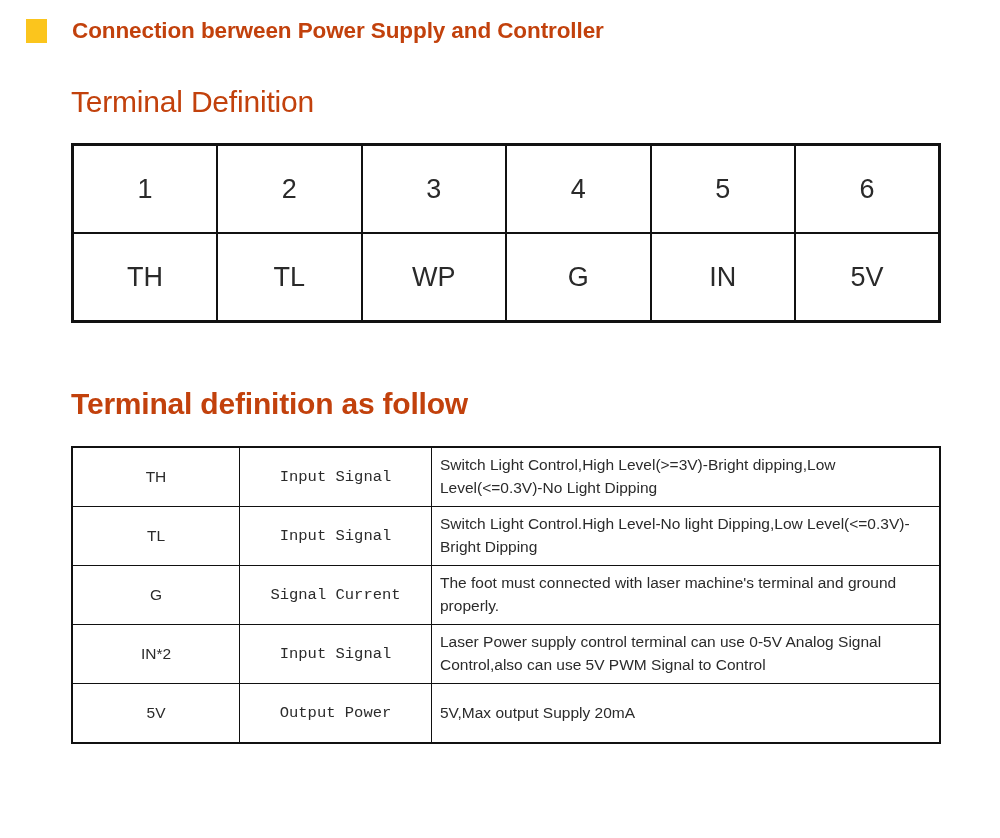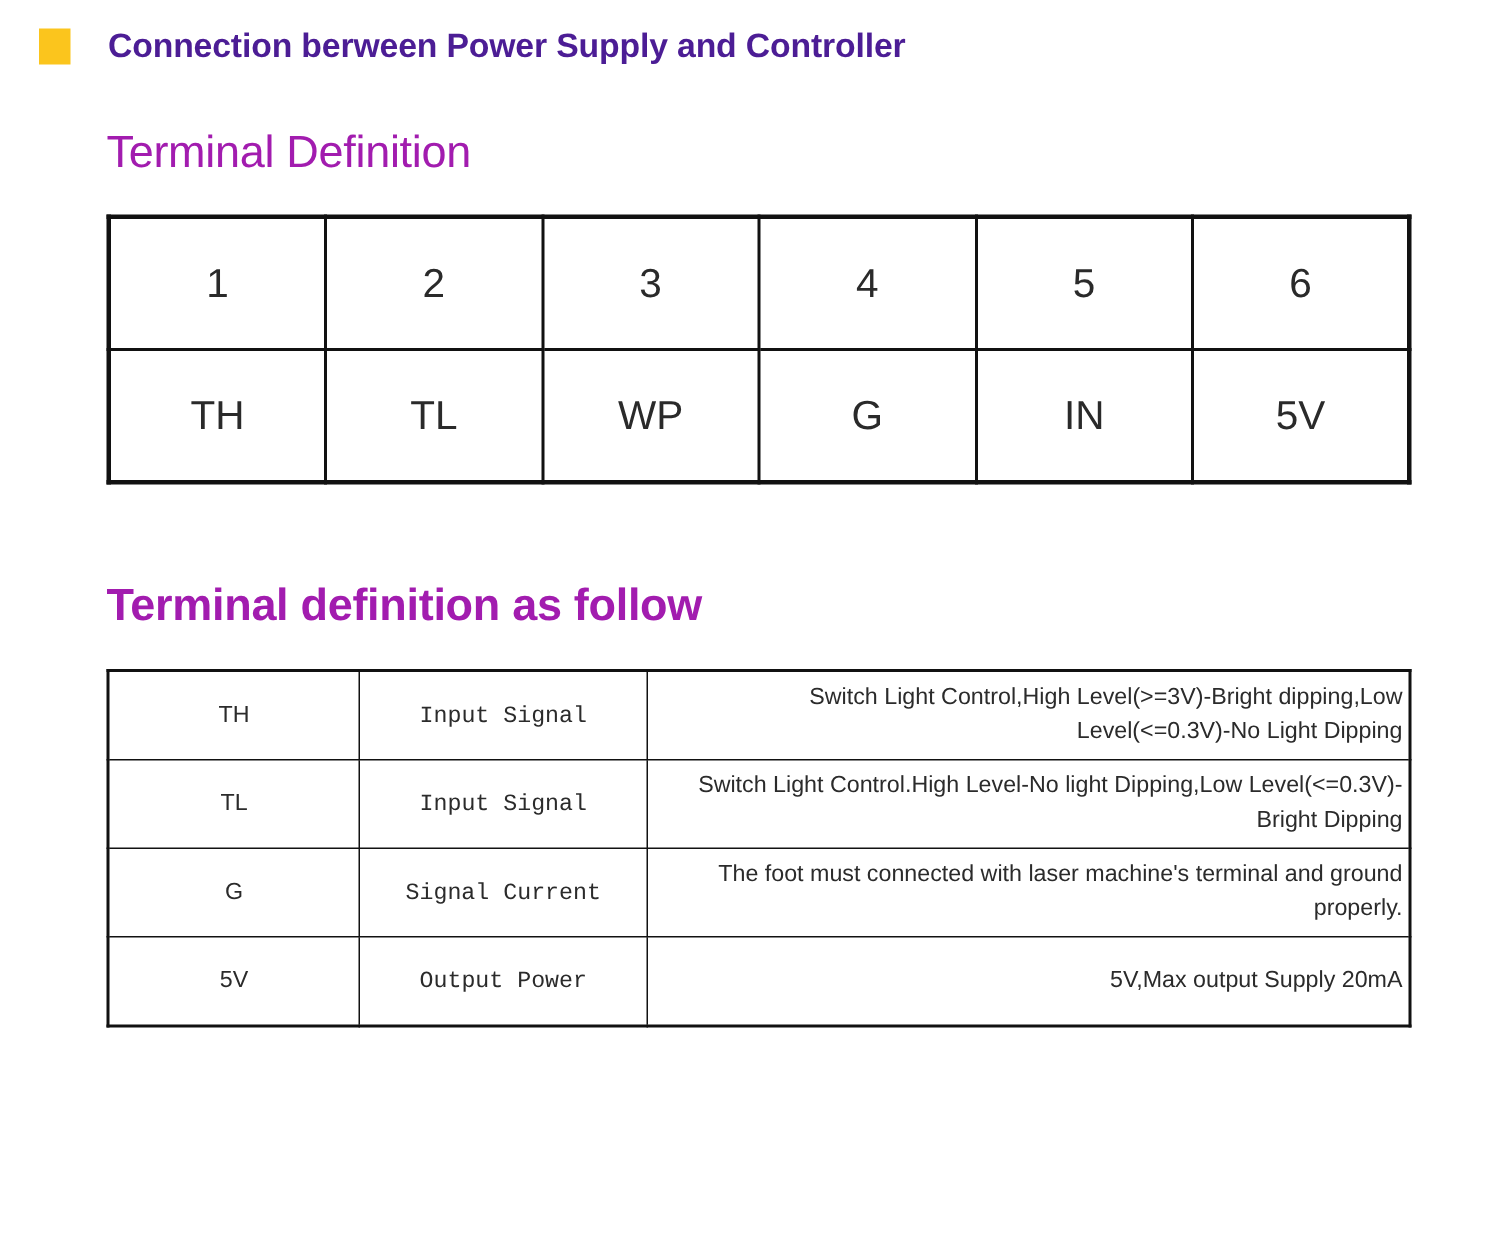--- a/index.html
+++ b/index.html
@@ -39,7 +39,7 @@
     font-size: 22.5px;
     font-weight: bold;
     letter-spacing: -0.1px;
-    color: #4c1d95;
+    color: #c2410c;
     white-space: nowrap;
   }
 

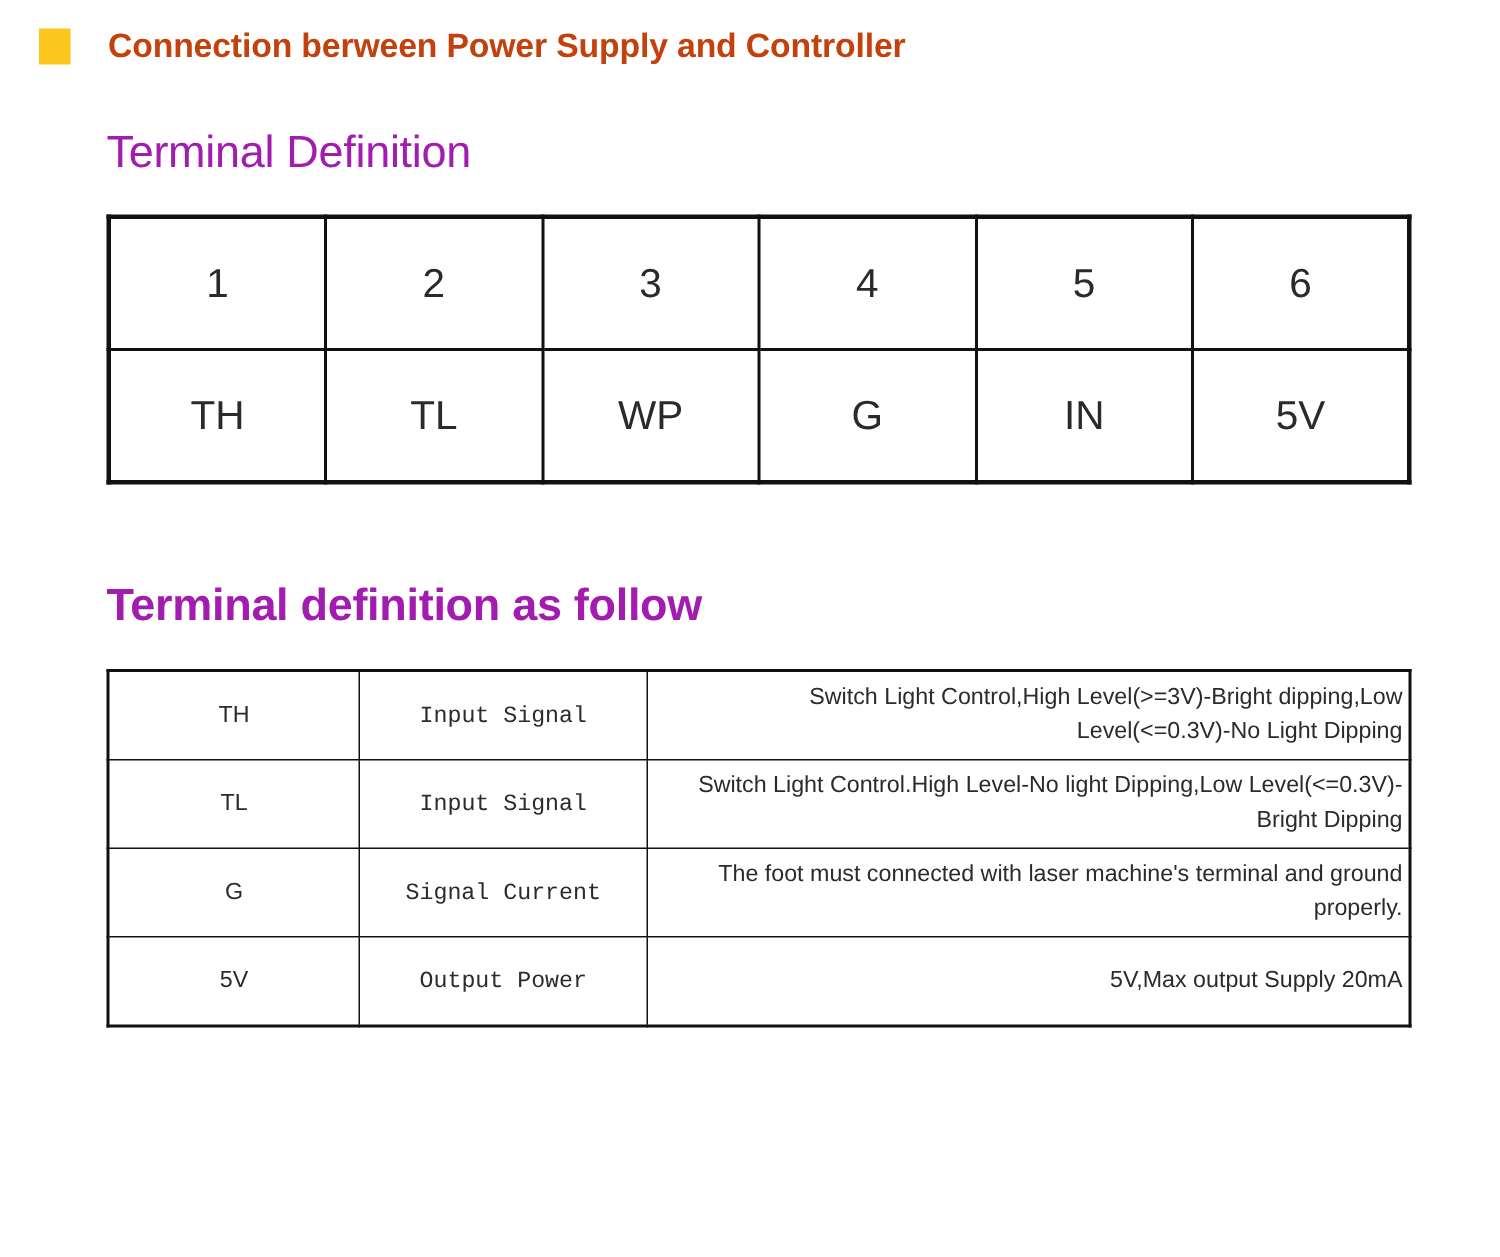--- a/index.html
+++ b/index.html
@@ -49,7 +49,7 @@
     left: 71px;
     font-size: 30px;
     font-weight: normal;
-    color: #a21caf;
+    color: #c2410c;
     letter-spacing: -0.2px;
     white-space: nowrap;
   }

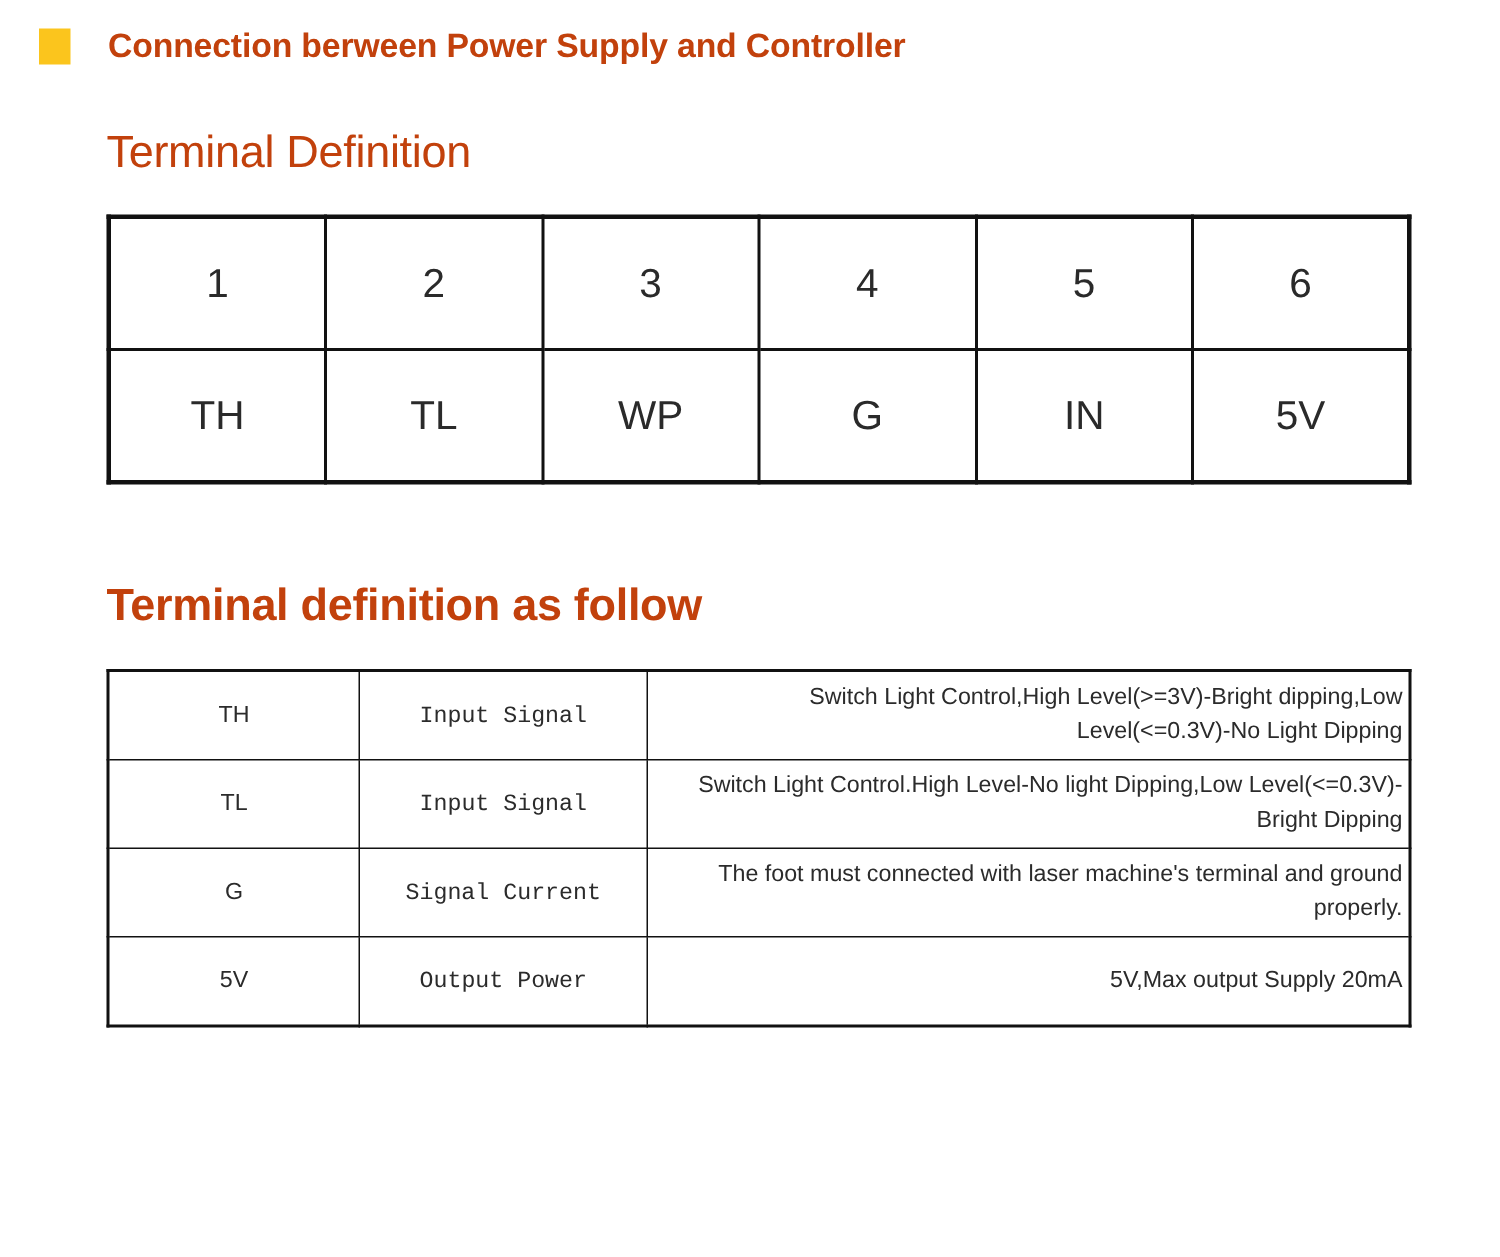--- a/index.html
+++ b/index.html
@@ -107,7 +107,7 @@
     font-family: Liberation Mono, monospace;
   }
   .def-table td.c-desc {
-    text-align: right;
+    text-align: left;
     padding-left: 8px;
     padding-right: 4px;
     line-height: 1.48;

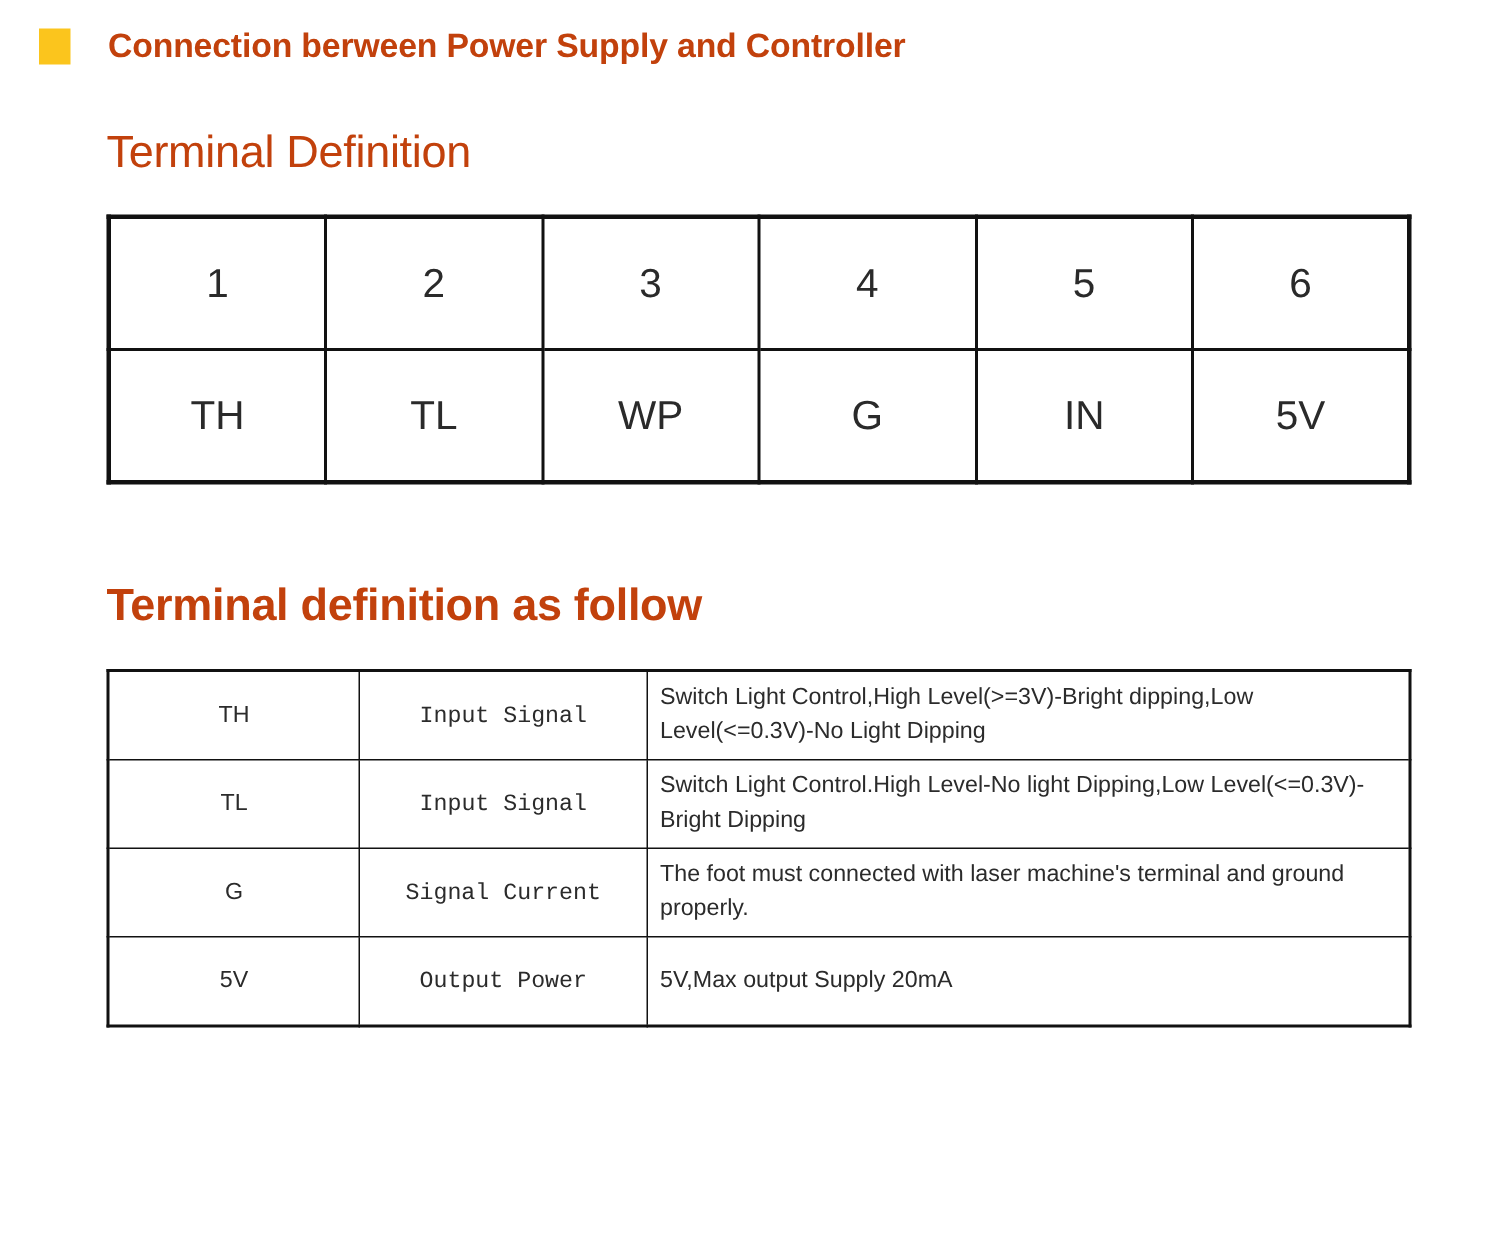--- a/index.html
+++ b/index.html
@@ -173,6 +173,13 @@
         </td>
     </tr>
     <tr>
+      <td class="c-name">IN*2</td>
+      <td class="c-type">Input Signal</td>
+      <td class="c-desc">
+          <span class="desc-inner">Laser Power supply control terminal can use 0-5V Analog Signal Control,also can use 5V PWM Signal to Control</span>
+        </td>
+    </tr>
+    <tr>
       <td class="c-name">5V</td>
       <td class="c-type">Output Power</td>
       <td class="c-desc">

